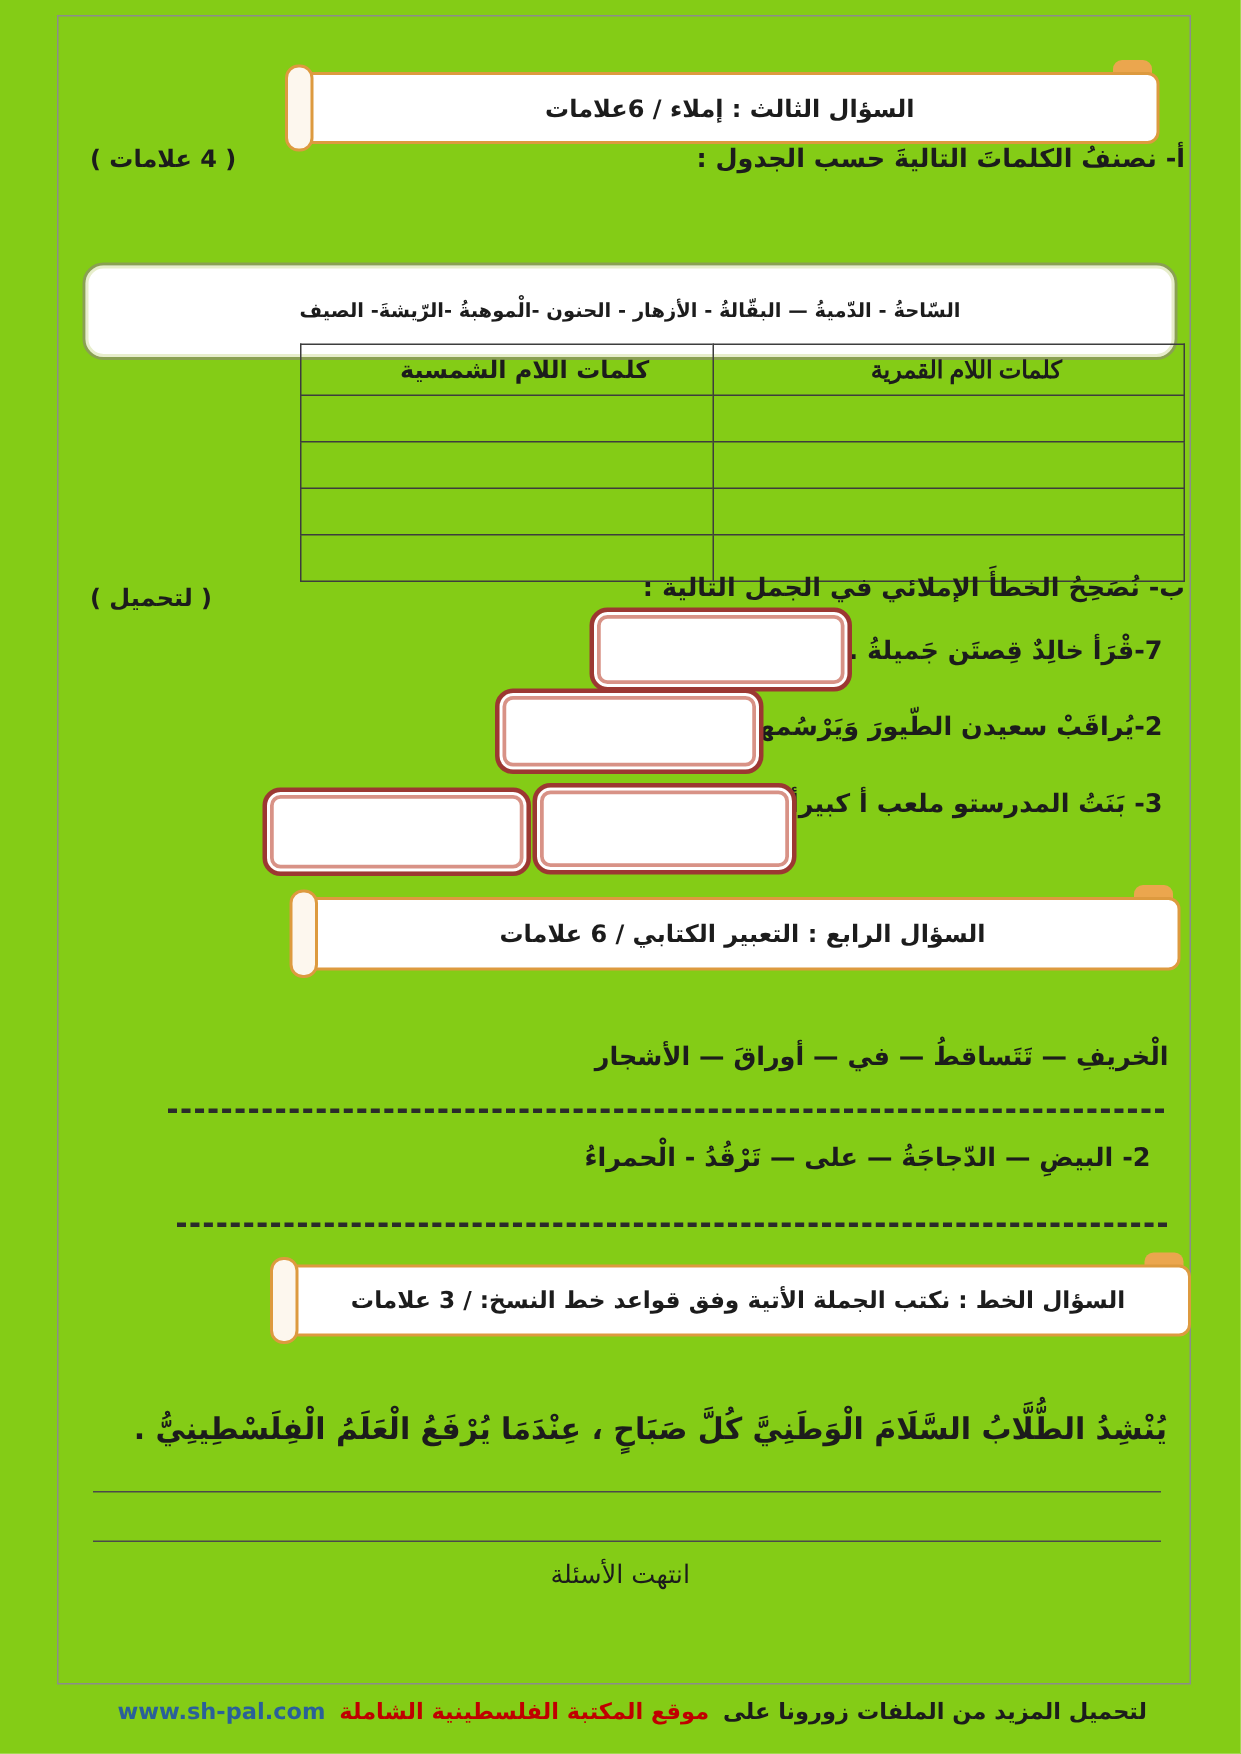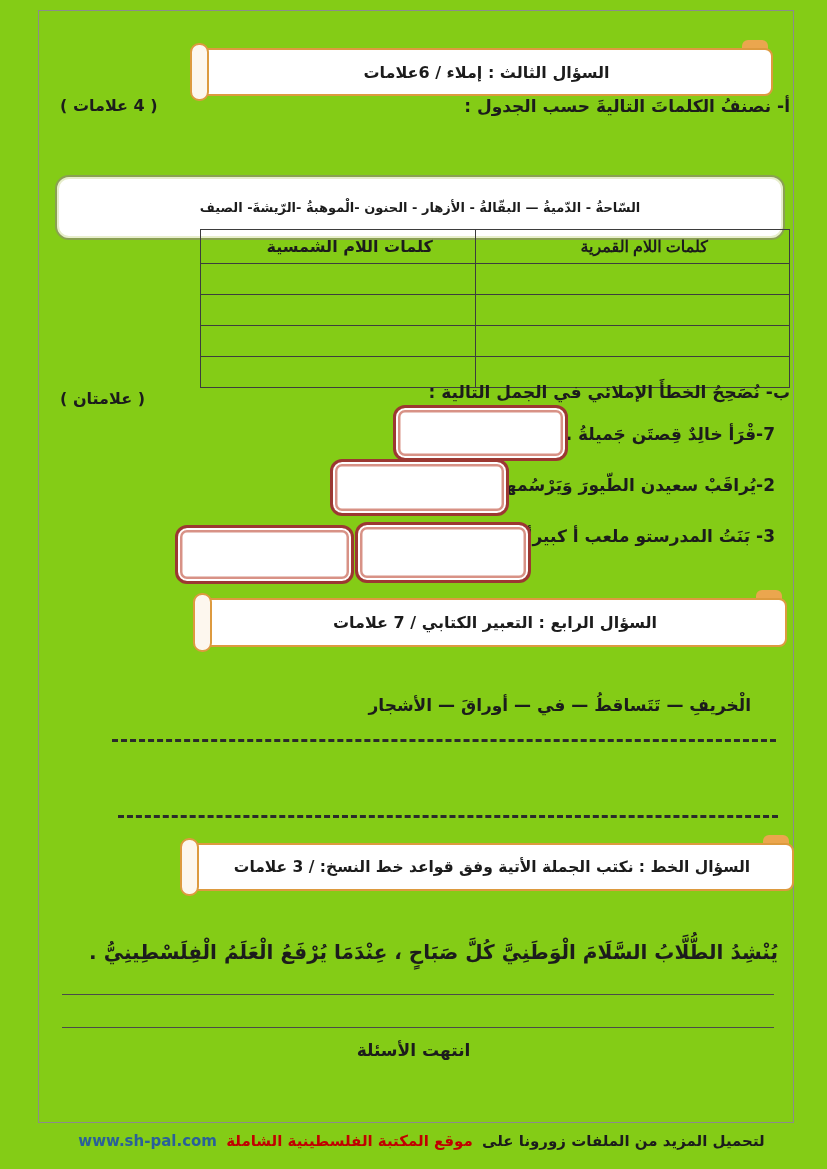--- a/index.html
+++ b/index.html
@@ -107,7 +107,7 @@
   </table>
 
   <div class="rtl-line" style="right:37px;top:382px;">ب- نُصَحِحُ الخطأَ الإملائي في الجمل التالية :</div>
-  <div class="marks" style="left:60px;top:389px;">( علامتان )</div>
+  <div class="marks" style="left:60px;top:389px;">( لتحميل )</div>
 
   <div class="rtl-line" style="right:52px;top:424px;">7-قْرَأ خالِدٌ قِصتَن جَميلةُ .</div>
   <div class="rtl-line" style="right:52px;top:475px;">2-يُراقَبْ سعيدن الطّيورَ وَيَرْسُمها</div>

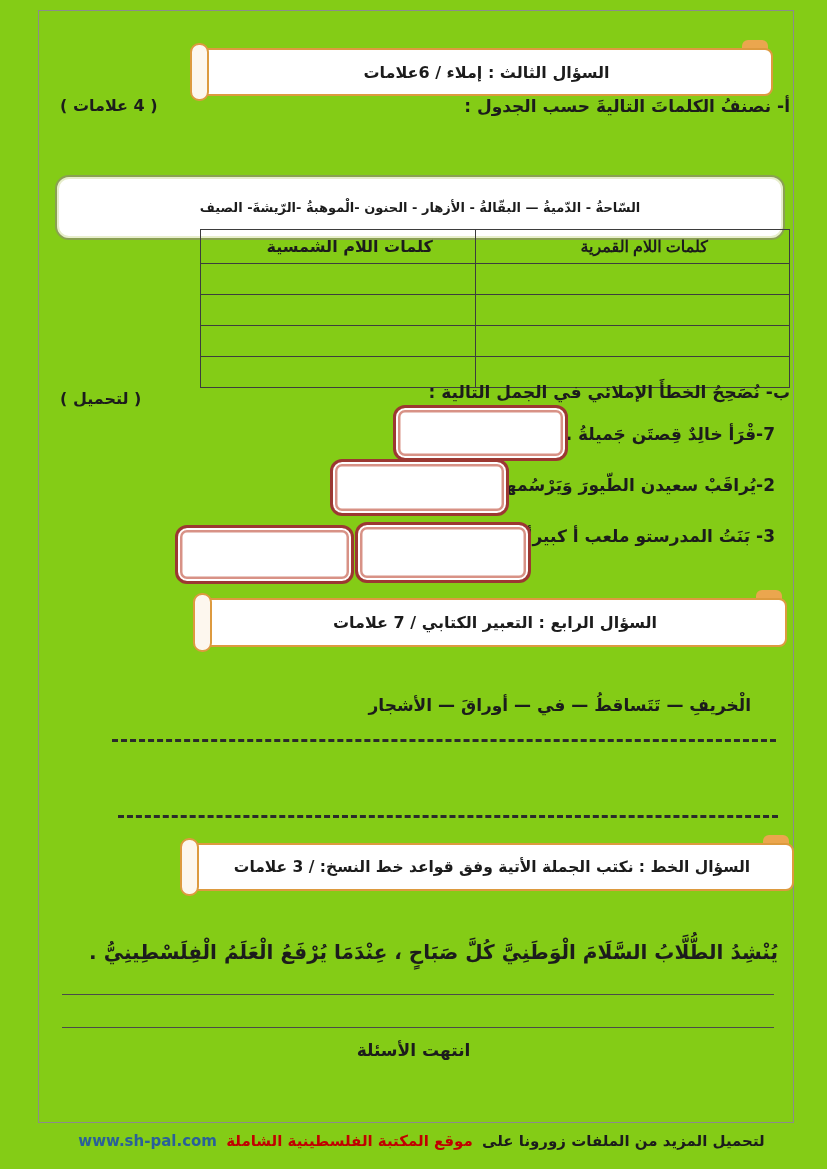--- a/index.html
+++ b/index.html
@@ -120,7 +120,7 @@
 
   <div class="hwrap" style="left:203px;top:598px;width:584px;height:49px;">
     <div class="htab"></div>
-    <div class="hbox">السؤال الرابع : التعبير الكتابي   /  7 علامات</div>
+    <div class="hbox">السؤال الرابع : التعبير الكتابي   /  6 علامات</div>
     <div class="hcapsule"></div>
   </div>
 

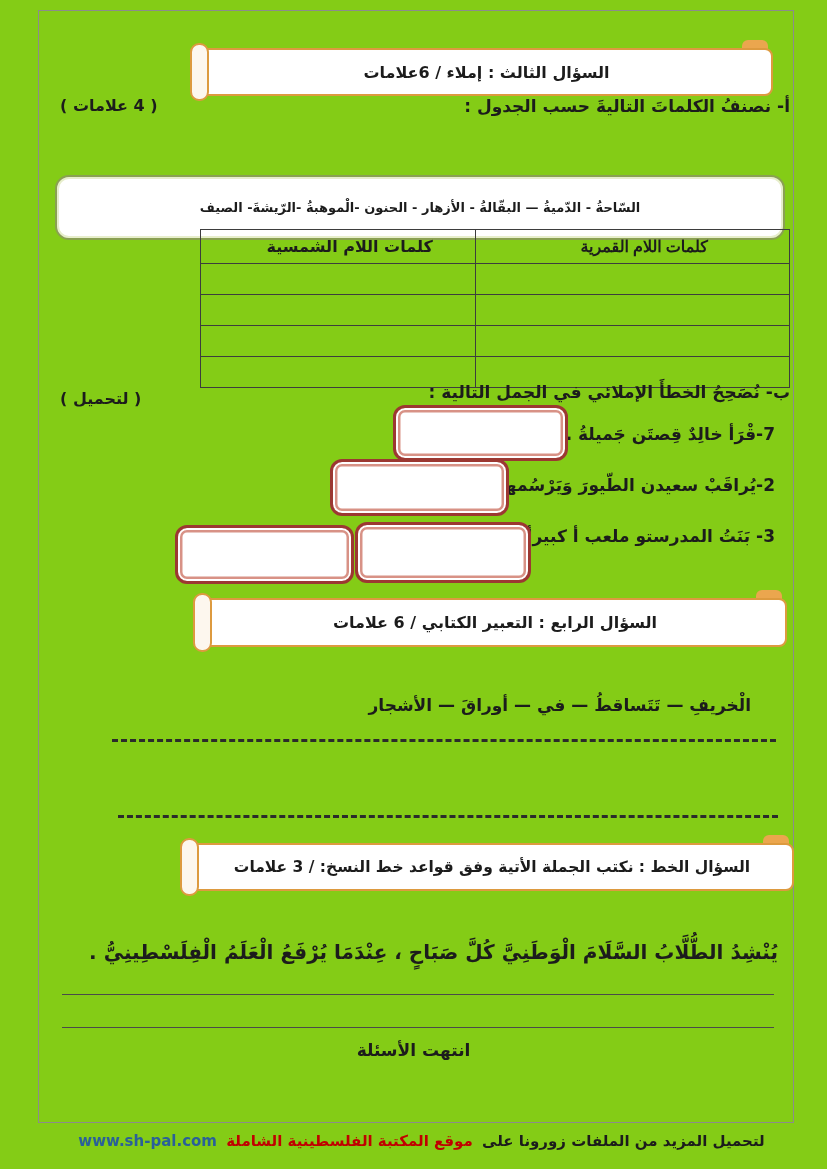--- a/index.html
+++ b/index.html
@@ -124,7 +124,7 @@
     <div class="hcapsule"></div>
   </div>
 
-  <div class="rtl-line" style="right:76px;top:695px;">الْخريفِ — تَتَساقطُ — في — أوراقَ — الأشجار</div>
+  <div class="rtl-line" style="right:48px;top:695px;">الْخريفِ — تَتَساقطُ — في — أوراقَ — الأشجار</div>
 
   <div class="dashline" style="left:112px;top:739px;width:664px;"></div>
 

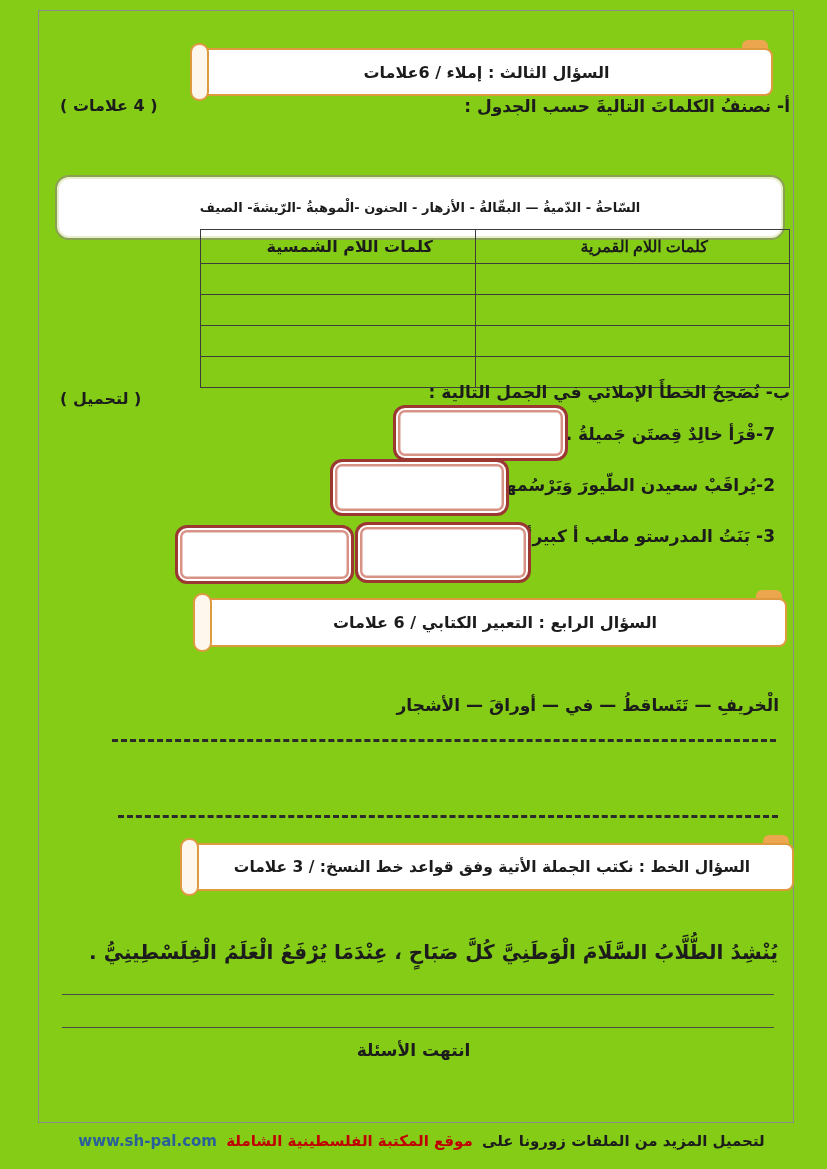--- a/index.html
+++ b/index.html
@@ -128,6 +128,7 @@
 
   <div class="dashline" style="left:112px;top:739px;width:664px;"></div>
 
+  <div class="rtl-line" style="right:60px;top:762px;">2- البيضِ — الدّجاجَةُ — على — تَرْقُدُ - الْحمراءُ</div>
 
   <div class="dashline" style="left:118px;top:815px;width:660px;"></div>
 

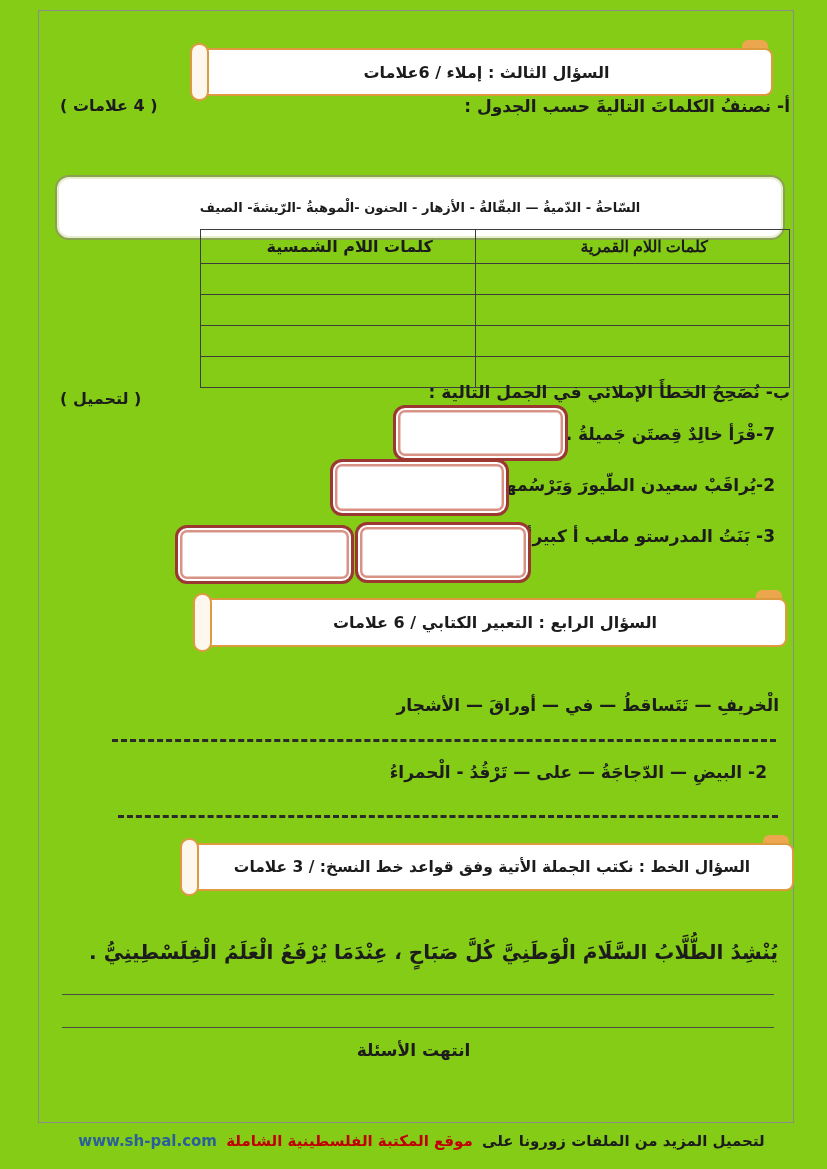--- a/index.html
+++ b/index.html
@@ -51,7 +51,7 @@
   
   .dashline{position:absolute;height:0;border-top:3px dashed #2b2b2b;}
   .writeline{position:absolute;height:0;border-top:1.5px solid #4a4a4a;}
-  .center-line{position:absolute;left:0;right:0;text-align:center;font-weight:bold;
+  .center-line{position:absolute;left:0;right:0;text-align:center;font-weight:normal;
                font-size:17px;direction:rtl;}
   .callig{position:absolute;direction:rtl;white-space:nowrap;font-weight:bold;font-size:20px;margin-top:32px;}
   

